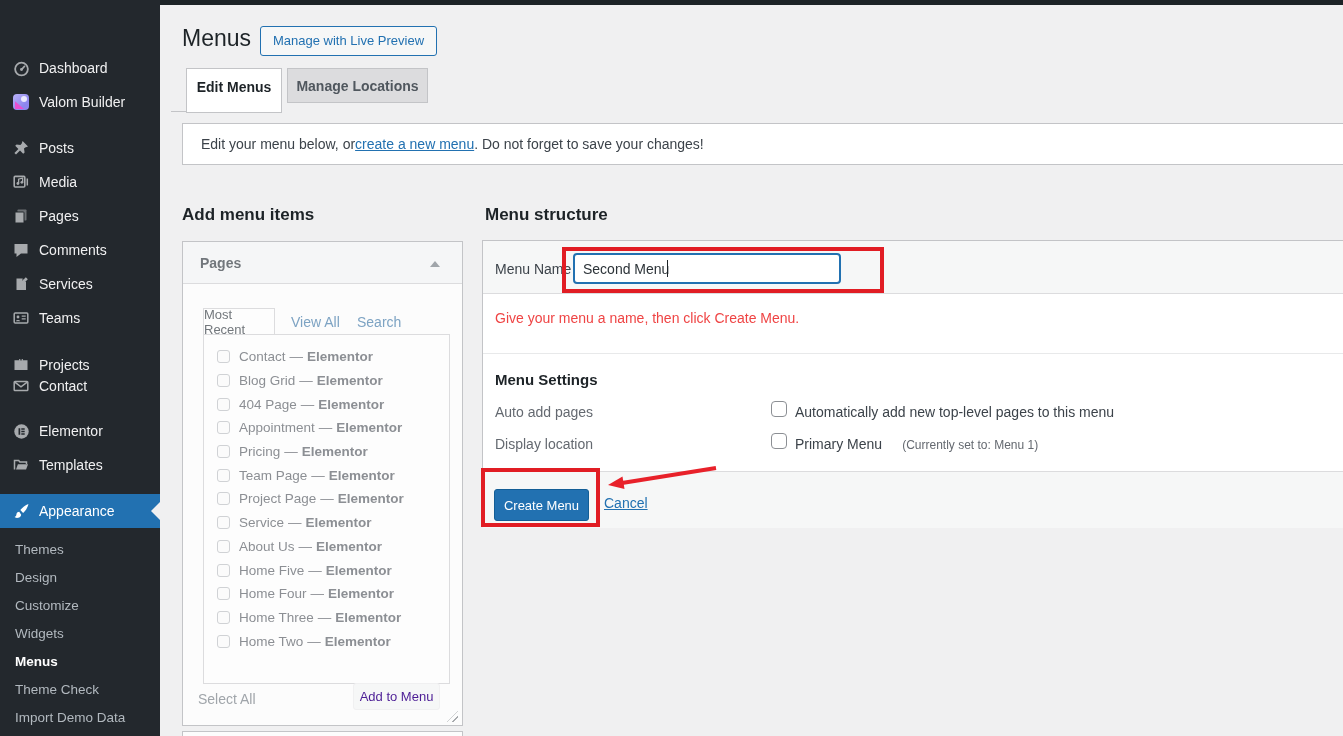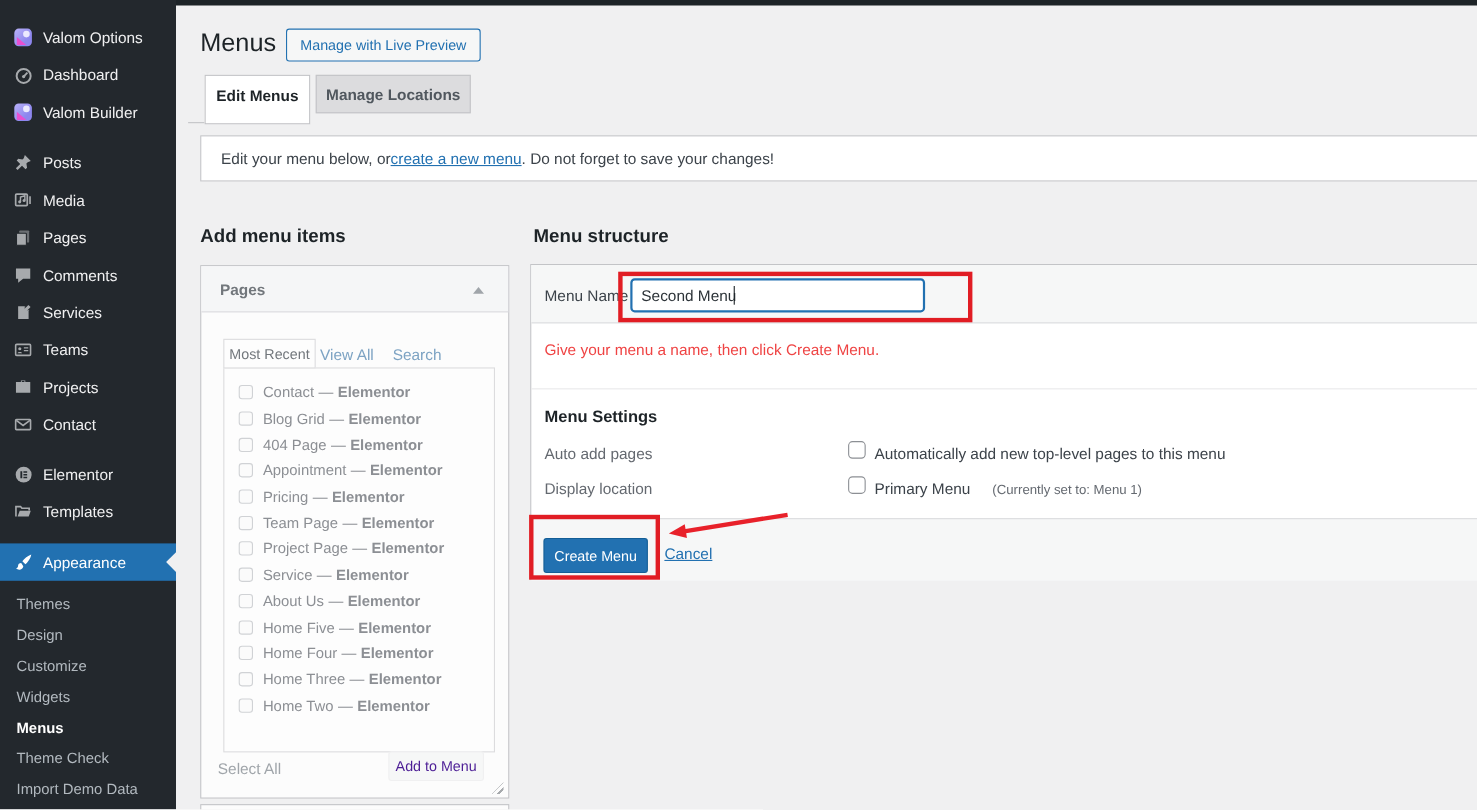--- a/index.html
+++ b/index.html
@@ -112,12 +112,6 @@
 
   <div class="abs" id="sidebar">
 
-    <div class="sb-item" style="top:17px">
-      <span class="ico">
-          <span class="valom-ico"></span>
-        </span>
-      <span class="lbl">Valom Options</span>
-    </div>
 
     <div class="sb-item" style="top:51px">
       <span class="ico">

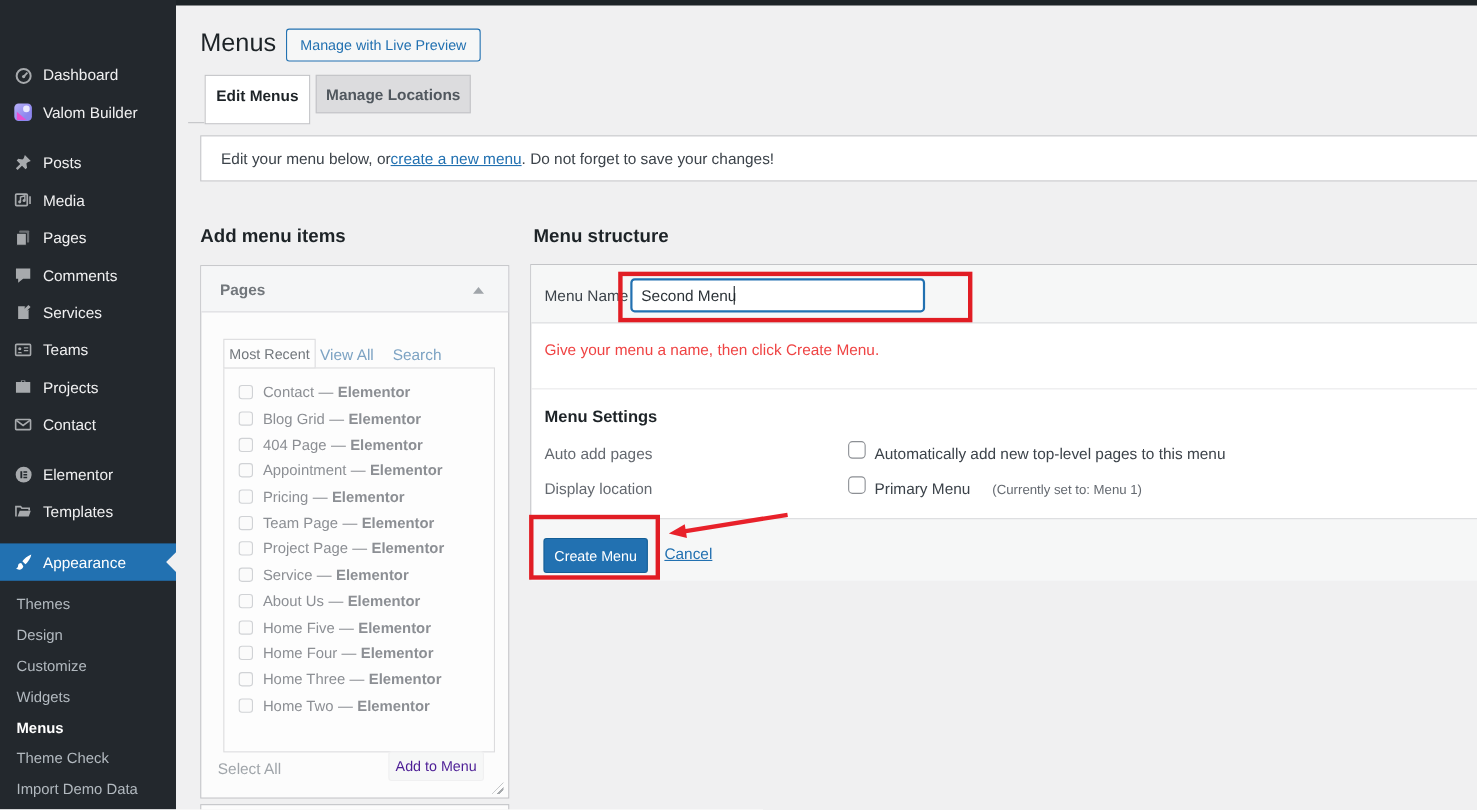--- a/index.html
+++ b/index.html
@@ -57,7 +57,7 @@
       display:flex; align-items:center; padding-left:17px; font-size:14px; font-weight:600; color:#72777c; cursor:pointer; }
   #pages-arrow { position:absolute; right:22px; top:19px; width:0; height:0;
       border-left:5px solid transparent; border-right:5px solid transparent; border-bottom:6px solid #a0a5aa; }
-  #tab-most { left:20px; top:66px; width:84px; height:27px; background:#fdfdfd; border:1px solid #dcdcde;
+  #tab-most { left:20px; top:66px; width:72px; height:27px; background:#fdfdfd; border:1px solid #dcdcde;
       display:flex; align-items:center; justify-content:center; font-size:13px; color:#72777c; z-index:2; cursor:pointer; }
   .muted-tab-link { font-size:14px; color:#7da3c3; cursor:pointer; }
   #link-viewall { left:108px; top:72px; }

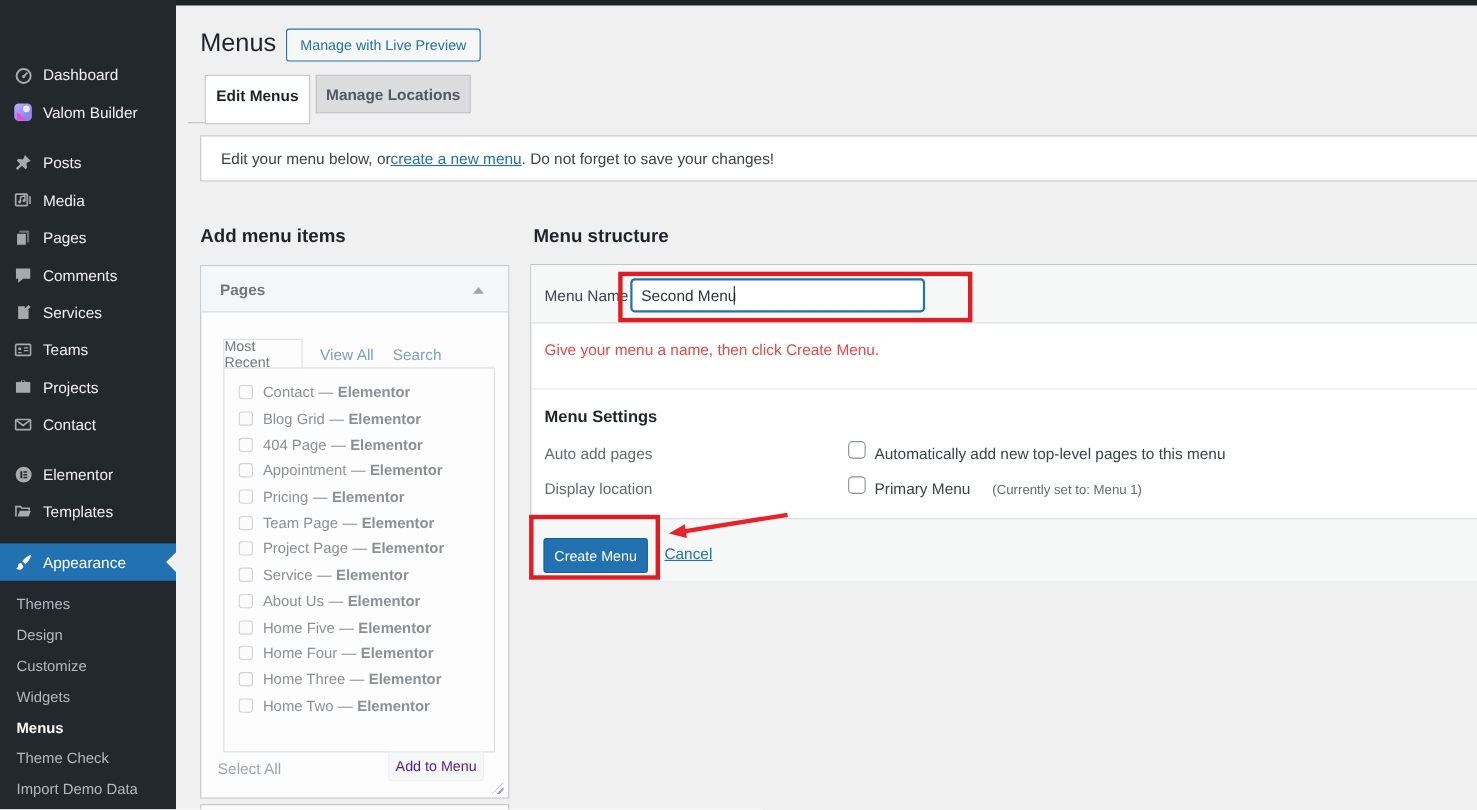--- a/index.html
+++ b/index.html
@@ -195,7 +195,7 @@
       <span class="lbl">Teams</span>
     </div>
 
-    <div class="sb-item" style="top:335px">
+    <div class="sb-item" style="top:348px">
       <span class="ico">
         <svg width="16" height="16" viewBox="0 0 16 16">
             <path d="M6 3.2V2h4v1.2h4.5V13h-13V3.2z"></path>

